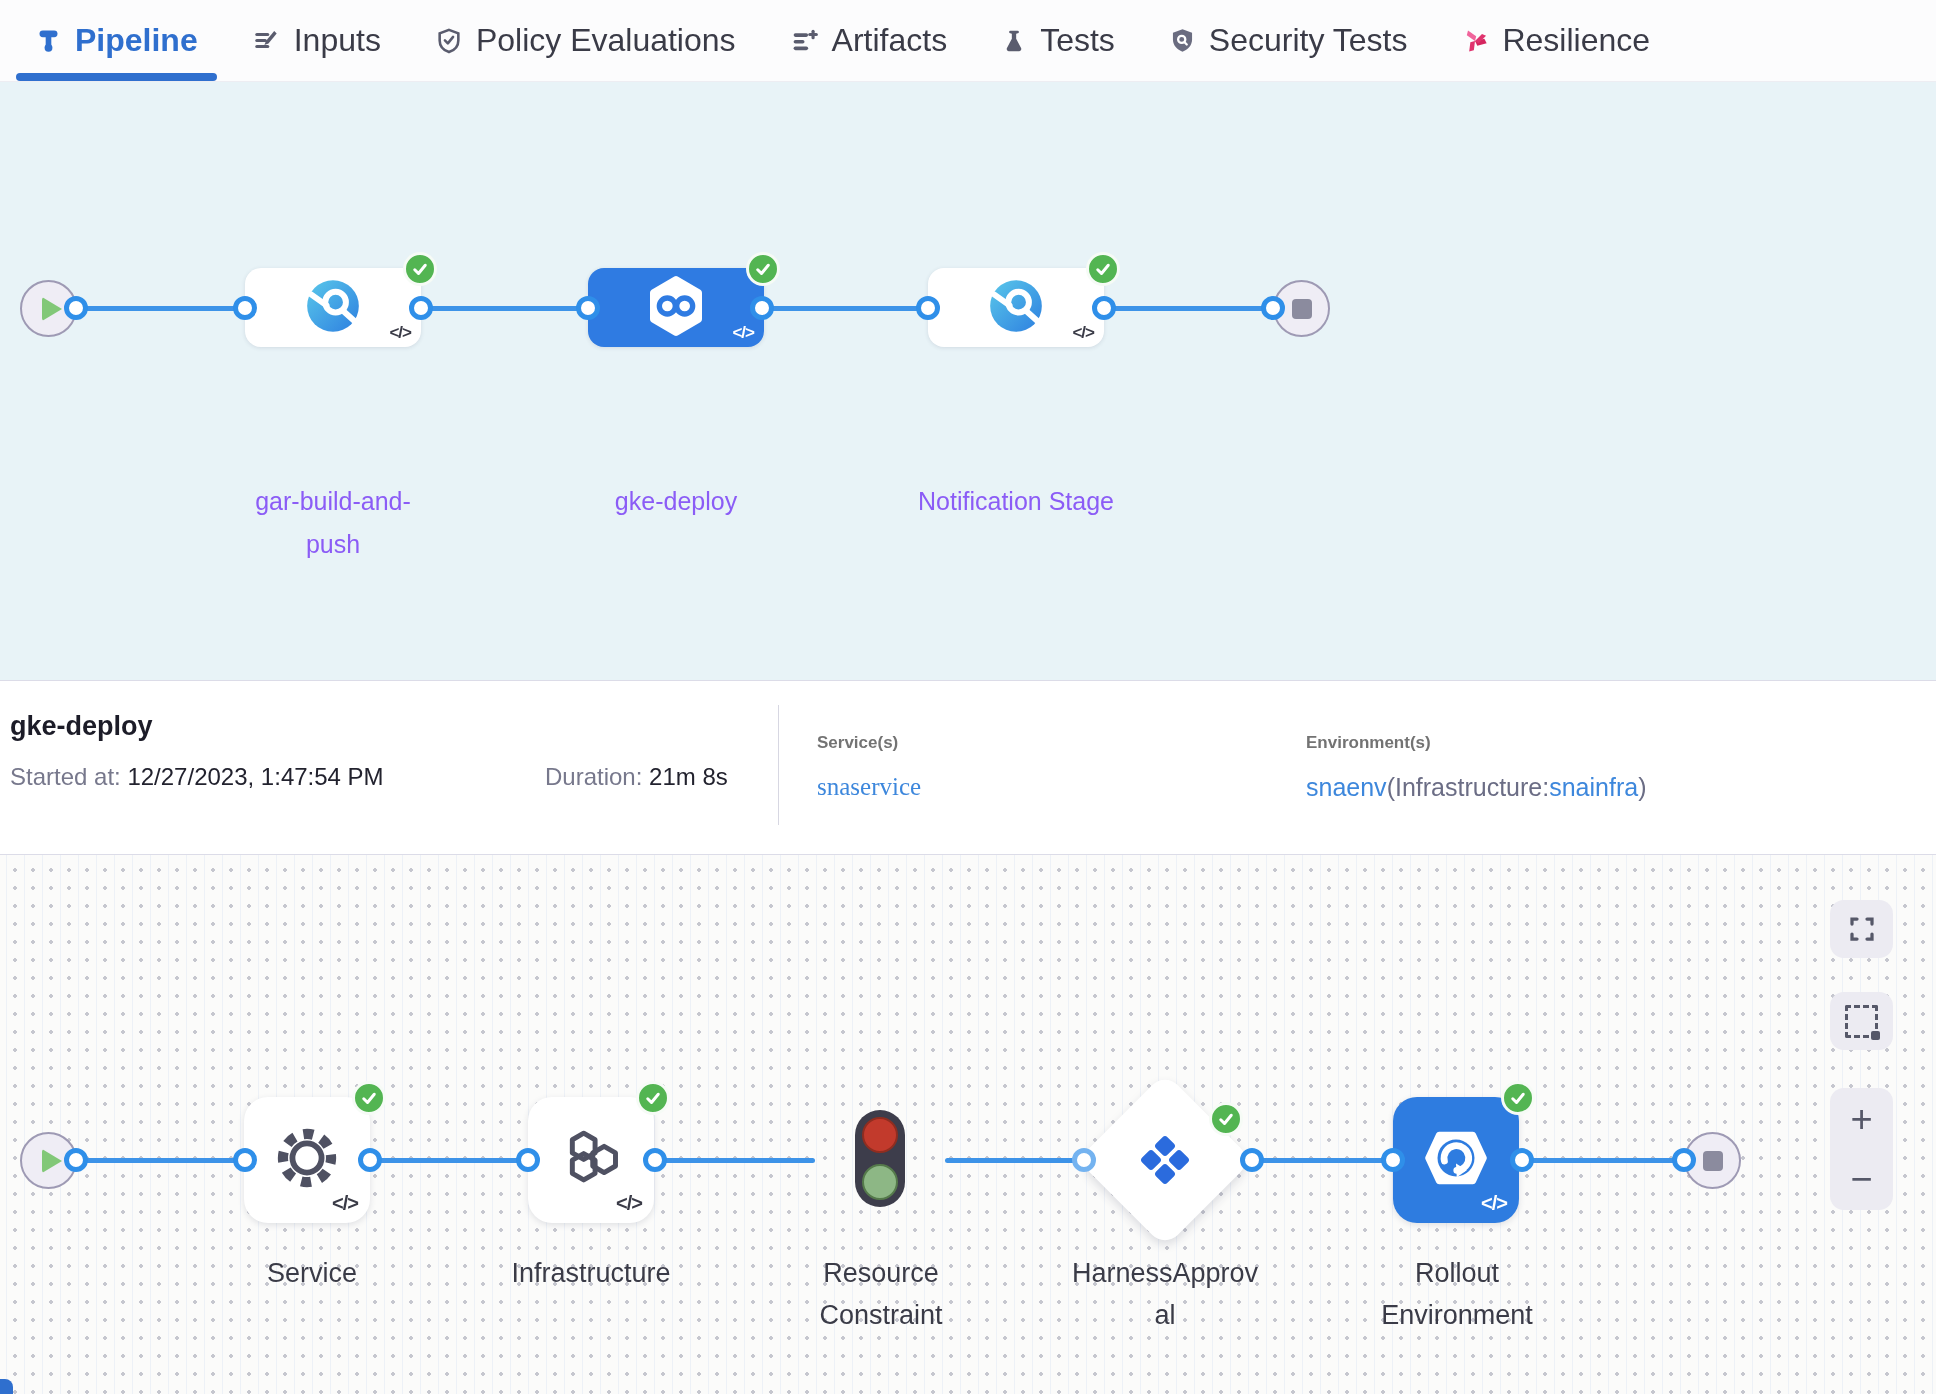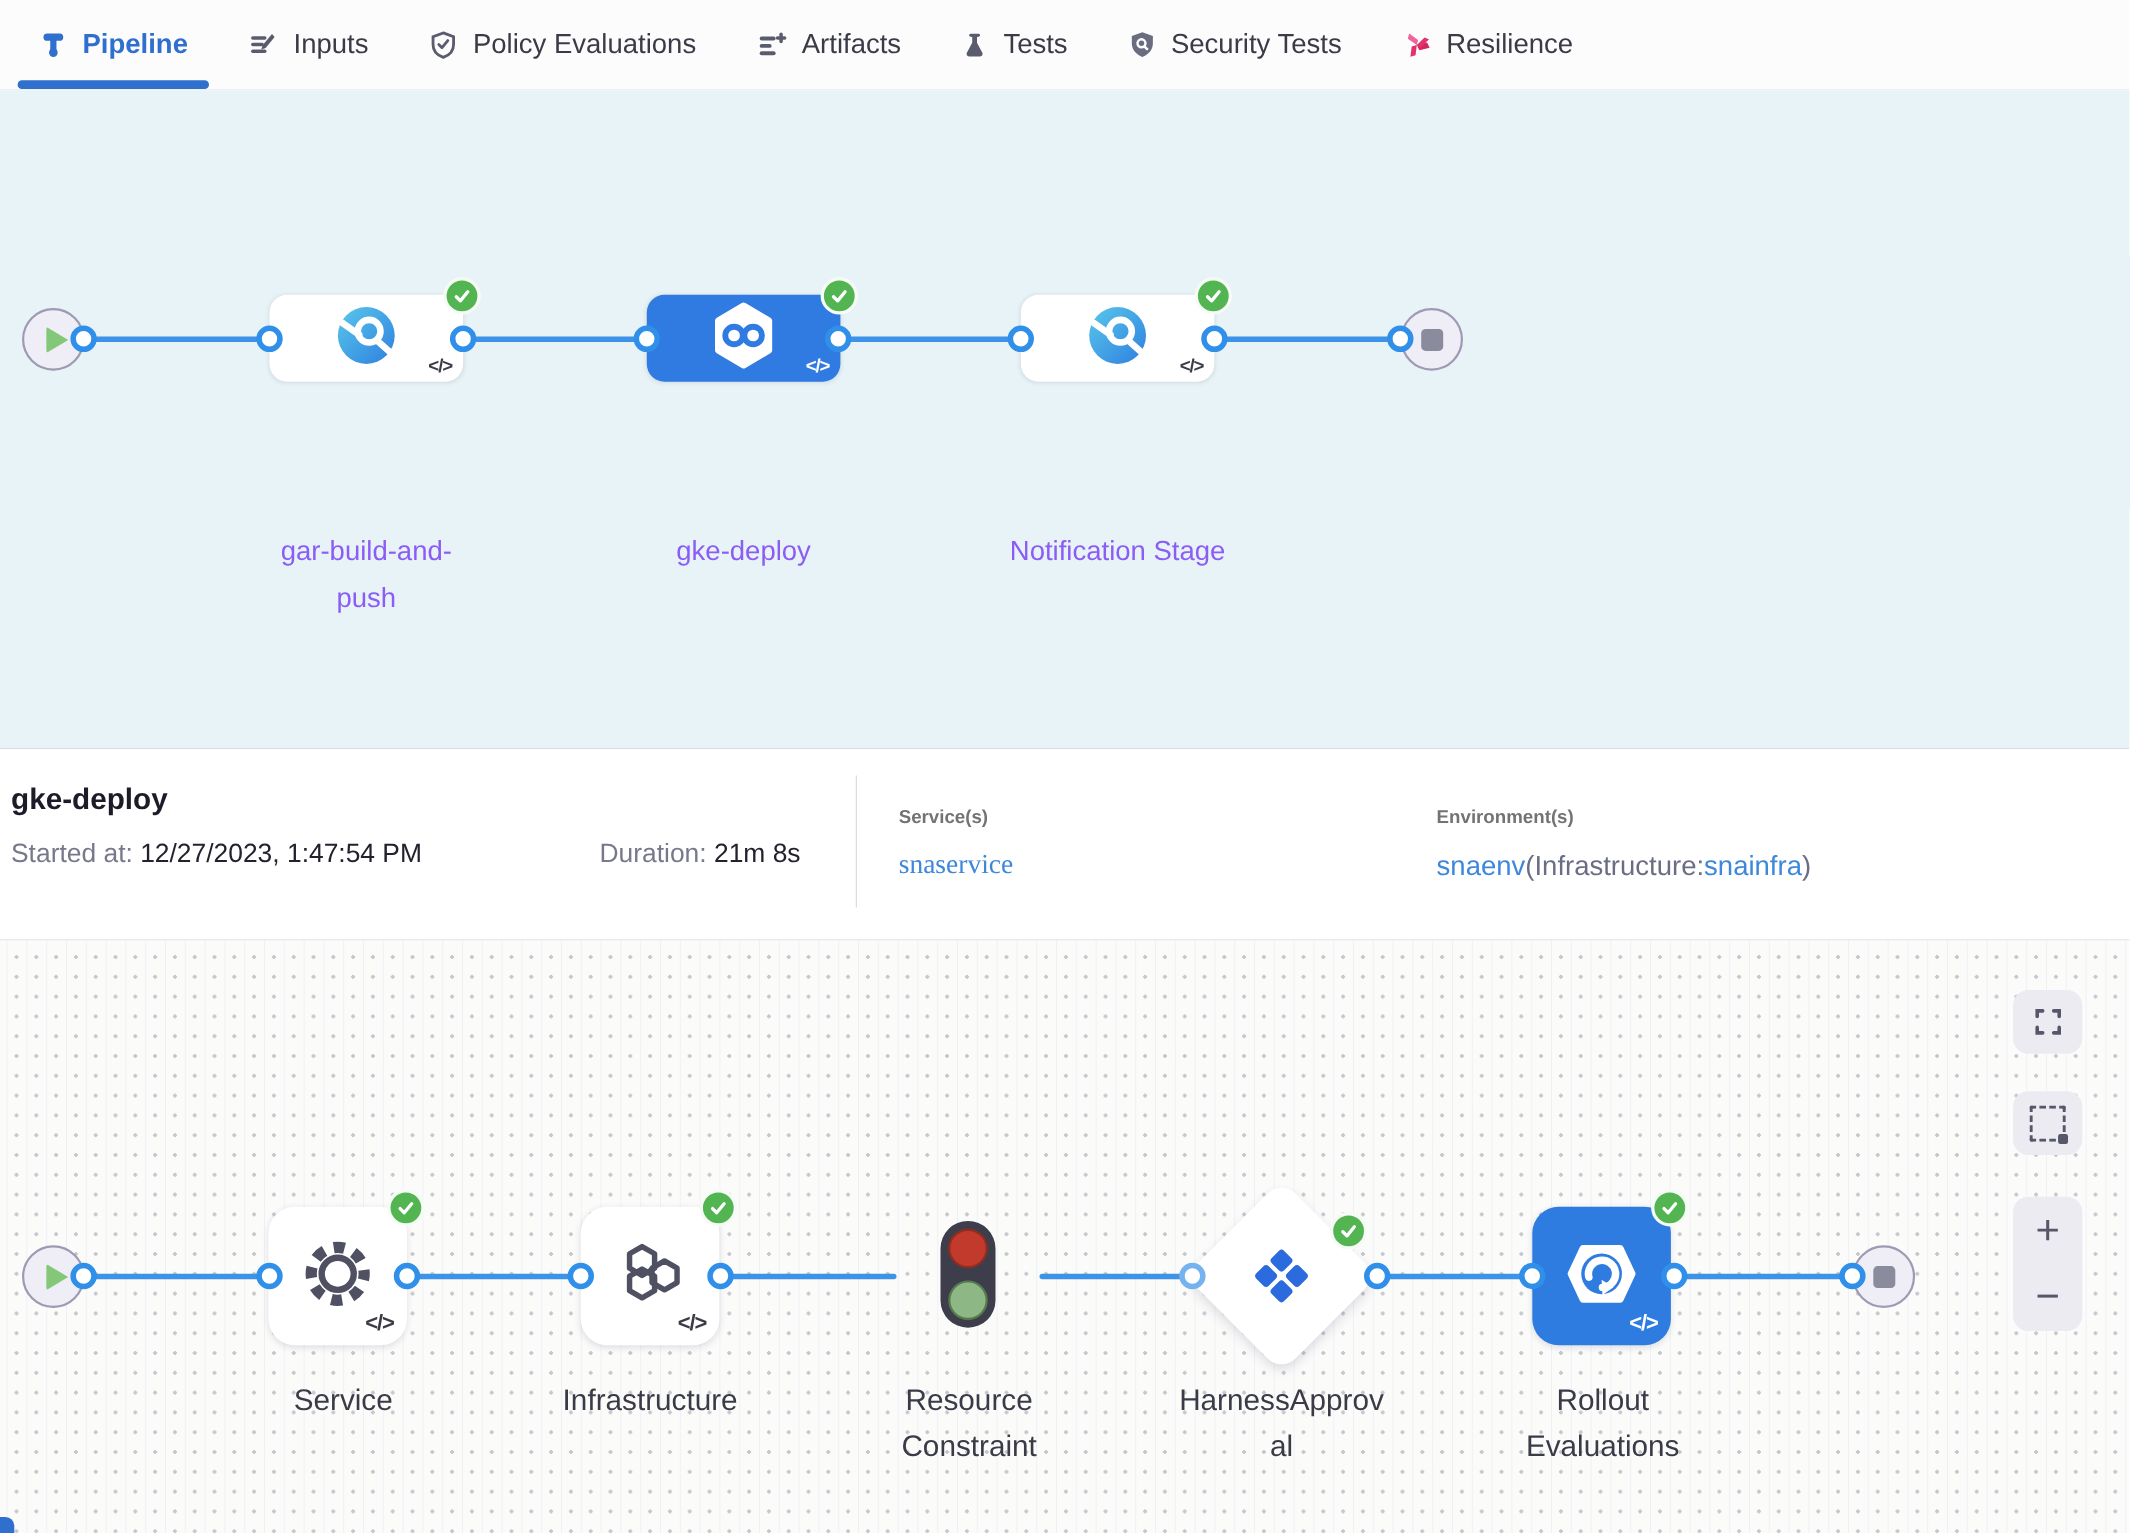--- a/index.html
+++ b/index.html
@@ -10,7 +10,7 @@
   .tabbar{position:absolute;left:0;top:0;width:1936px;height:82px;background:#fcfcfd;
           border-bottom:1px solid #ededf2;display:flex;align-items:center;padding-left:8px;box-sizing:border-box;}
   .tab{height:100%;display:flex;align-items:center;gap:13px;padding:0 27px;position:relative;
-       font-size:25px;font-weight:500;color:#3a3b47;cursor:pointer;white-space:nowrap;}
+       font-size:32px;font-weight:500;color:#3a3b47;cursor:pointer;white-space:nowrap;}
   .tab.active{color:#2f6fce;font-weight:700;}
   .tab.active .underline{position:absolute;left:8px;right:8px;bottom:0;height:8px;background:#2f6fce;border-radius:5px;}
   .tab svg{display:block;}

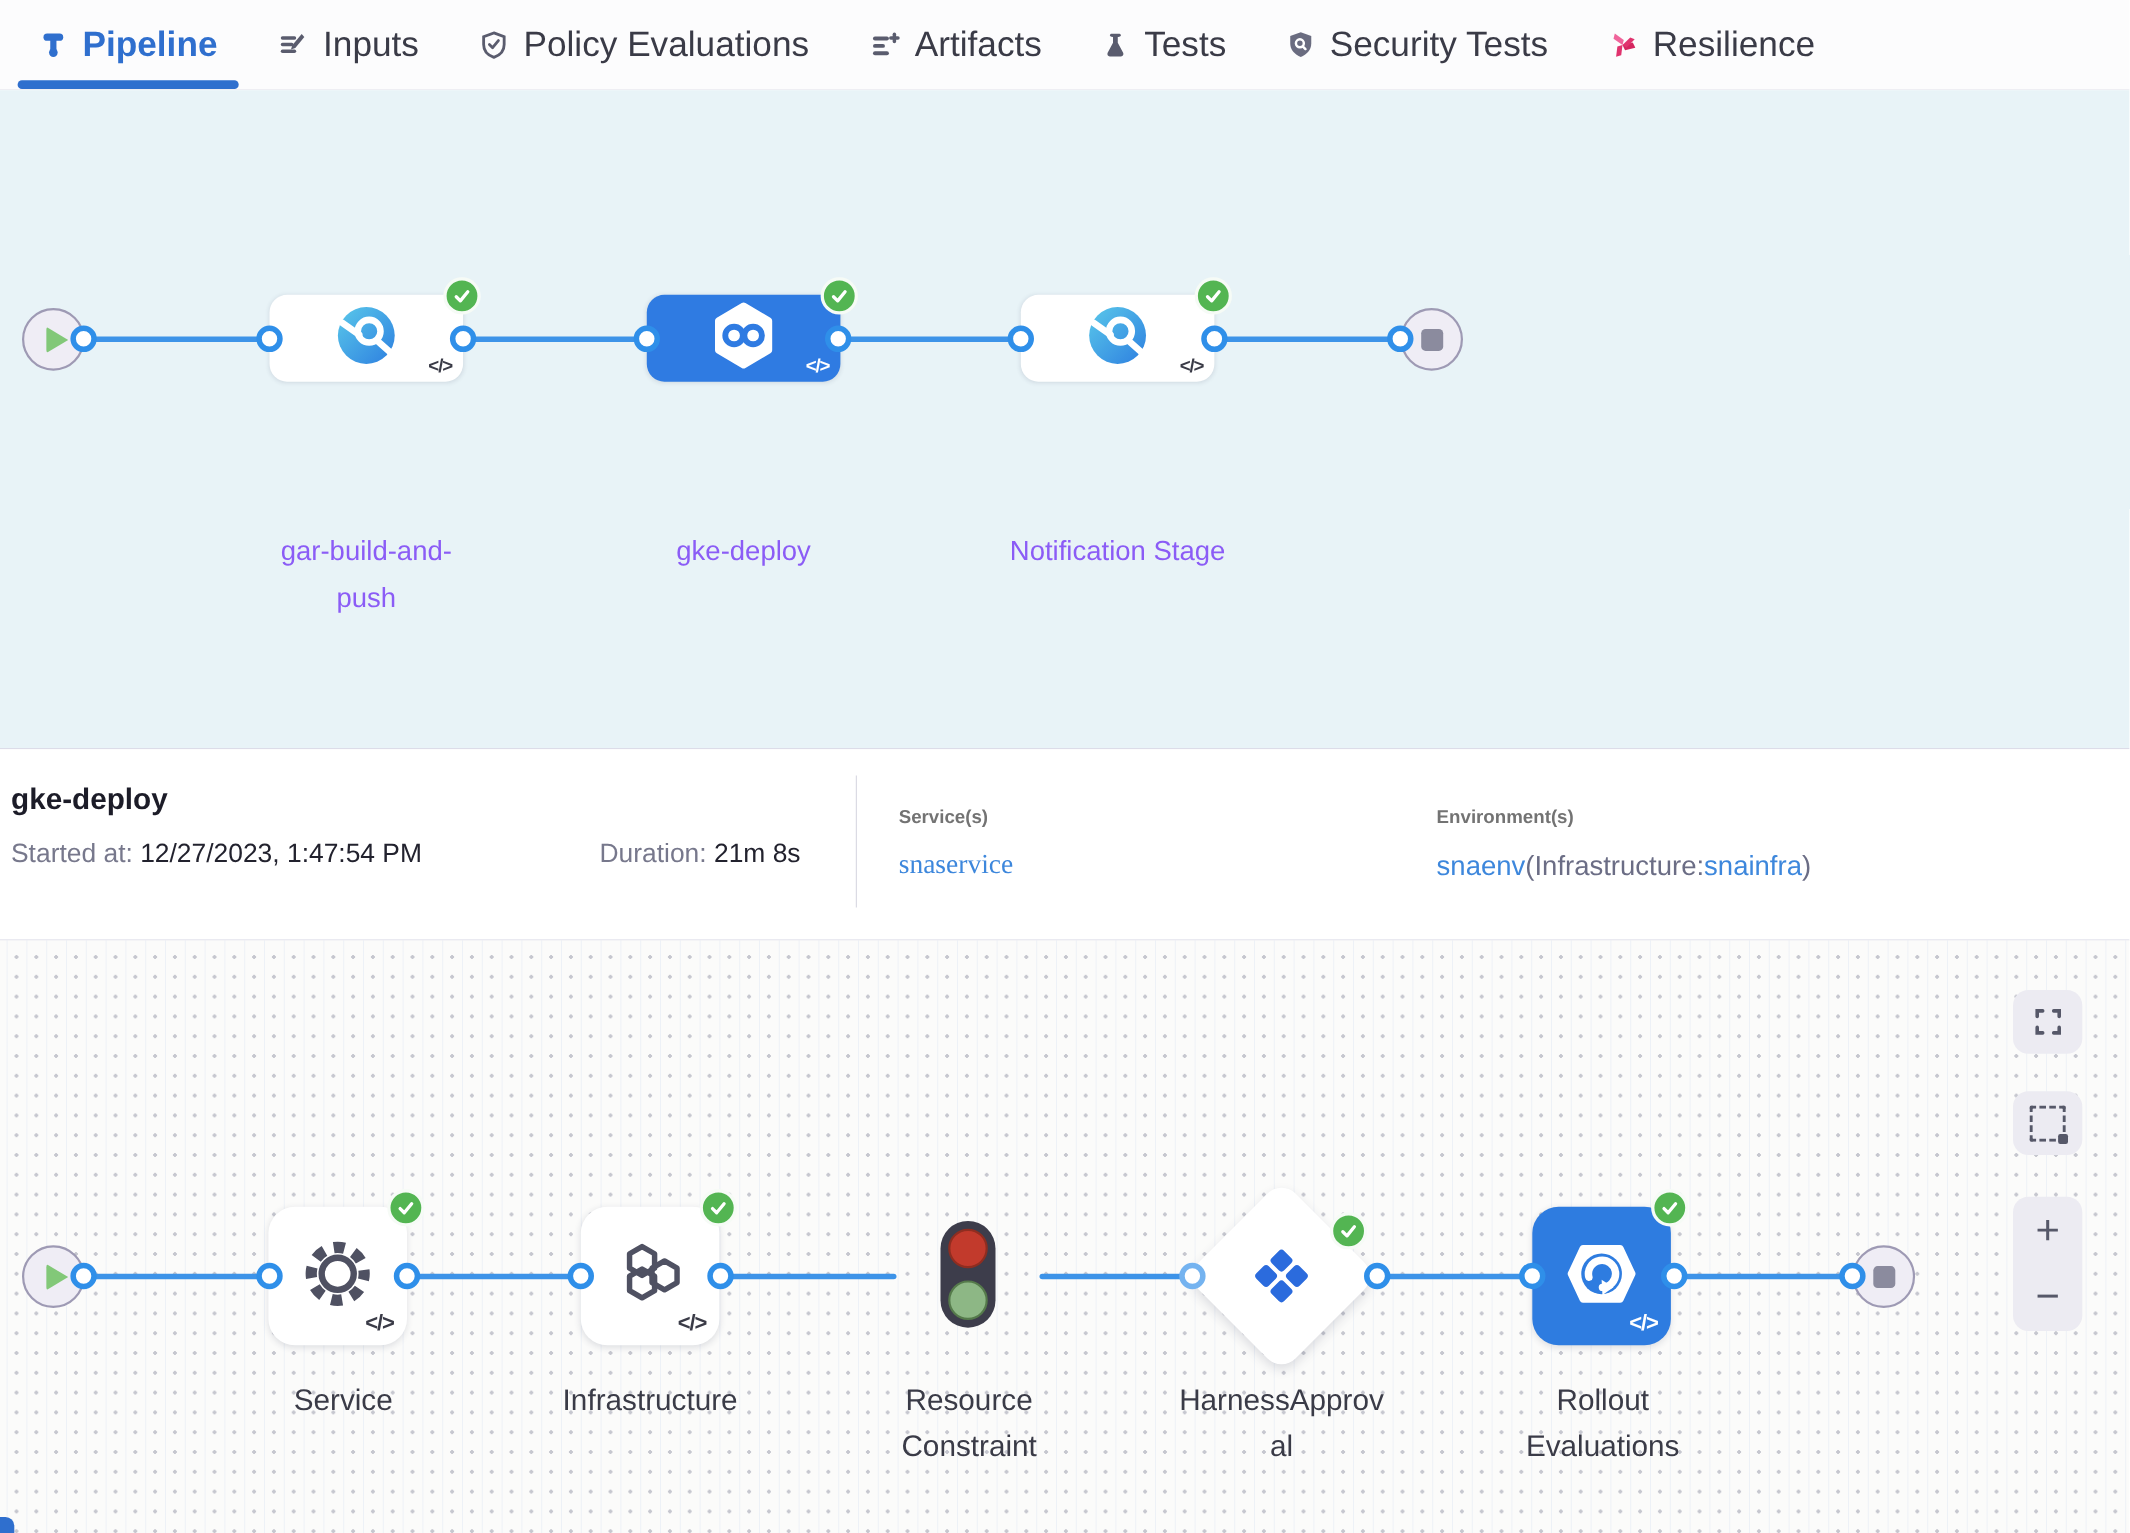--- a/index.html
+++ b/index.html
@@ -381,7 +381,7 @@
   <div class="step-label" style="left:491px;">Infrastructure</div>
   <div class="step-label" style="left:781px;">Resource Constraint</div>
   <div class="step-label" style="left:1065px;">HarnessApproval</div>
-  <div class="step-label" style="left:1357px;">Rollout Evaluations</div>
+  <div class="step-label" style="left:1357px;">Rollout Environment</div>
 
   <div class="ctrl btn" style="right:43px;top:45px;">
     <svg width="30" height="30" viewBox="0 0 24 24" fill="none" stroke="#565869" stroke-width="2.6" stroke-linecap="round">

